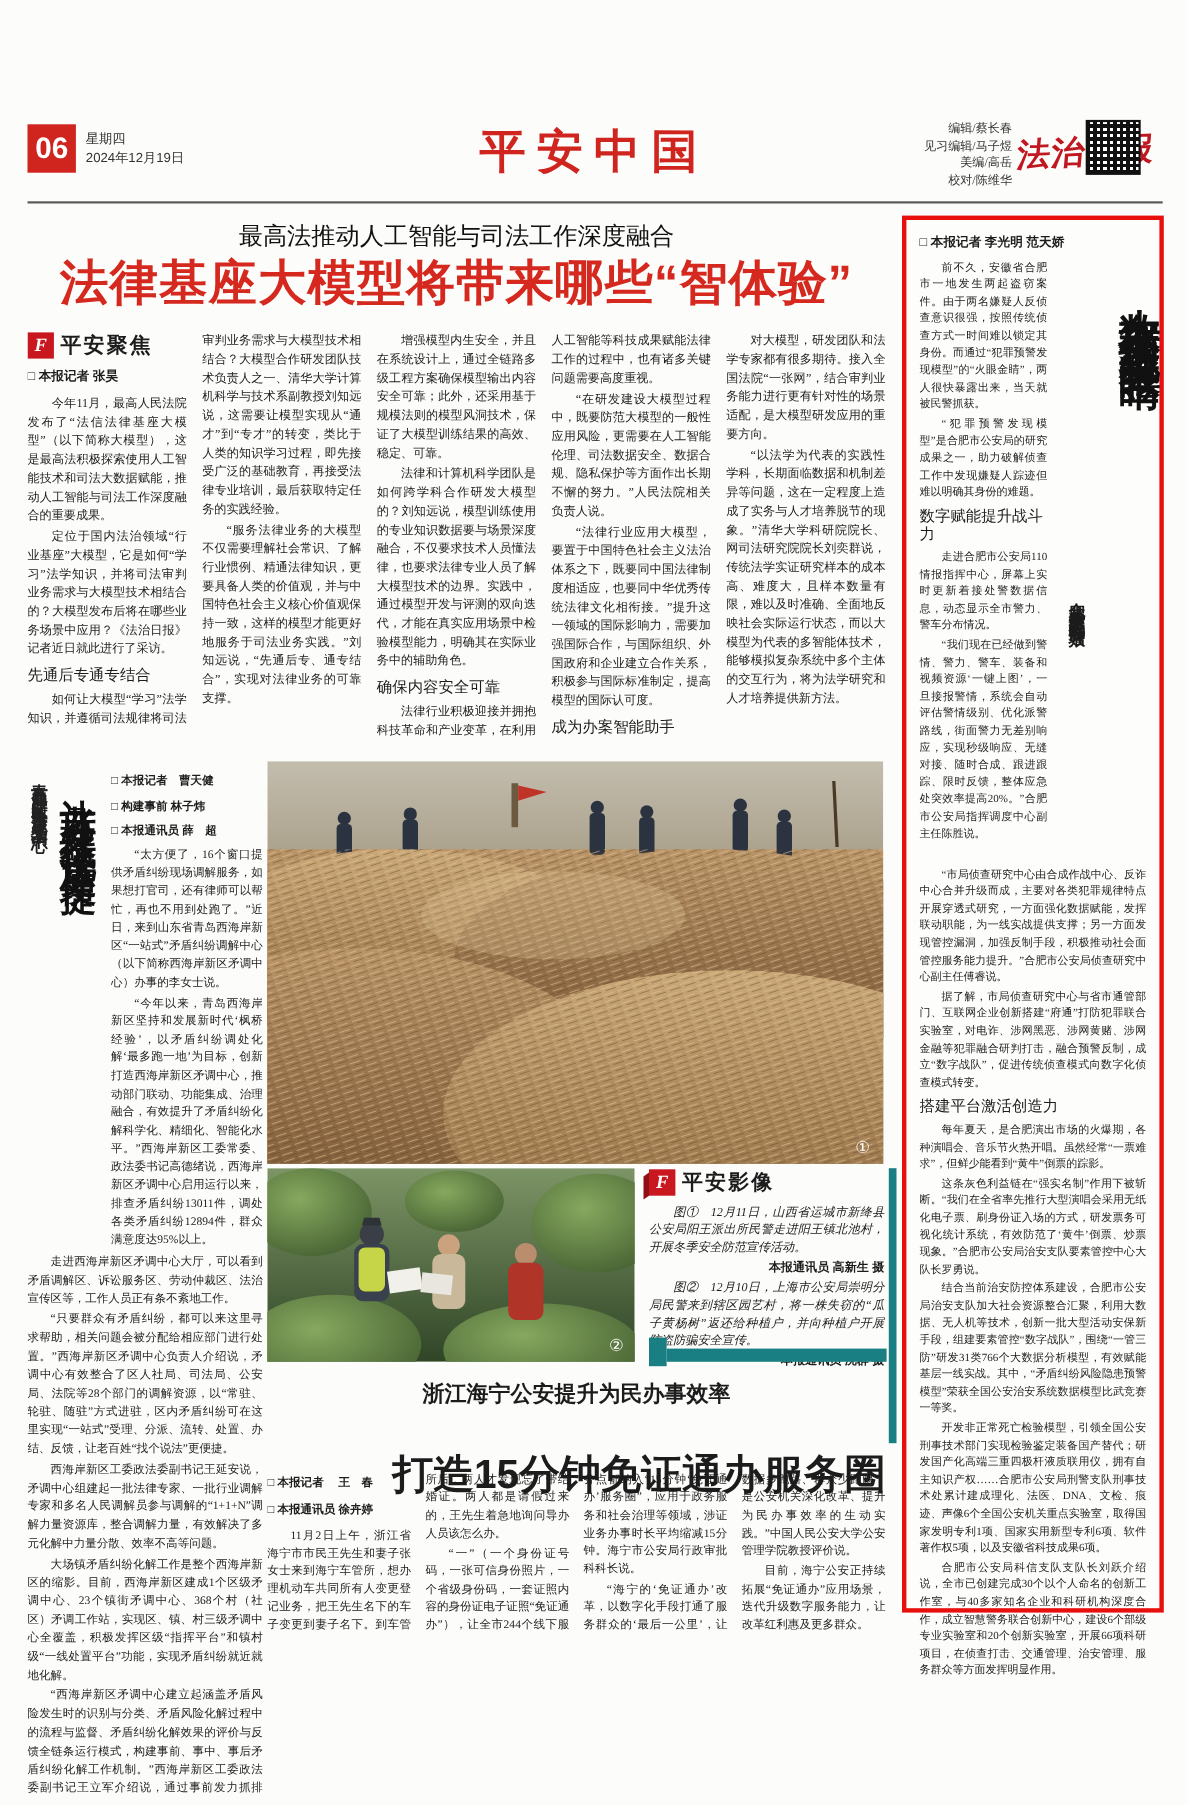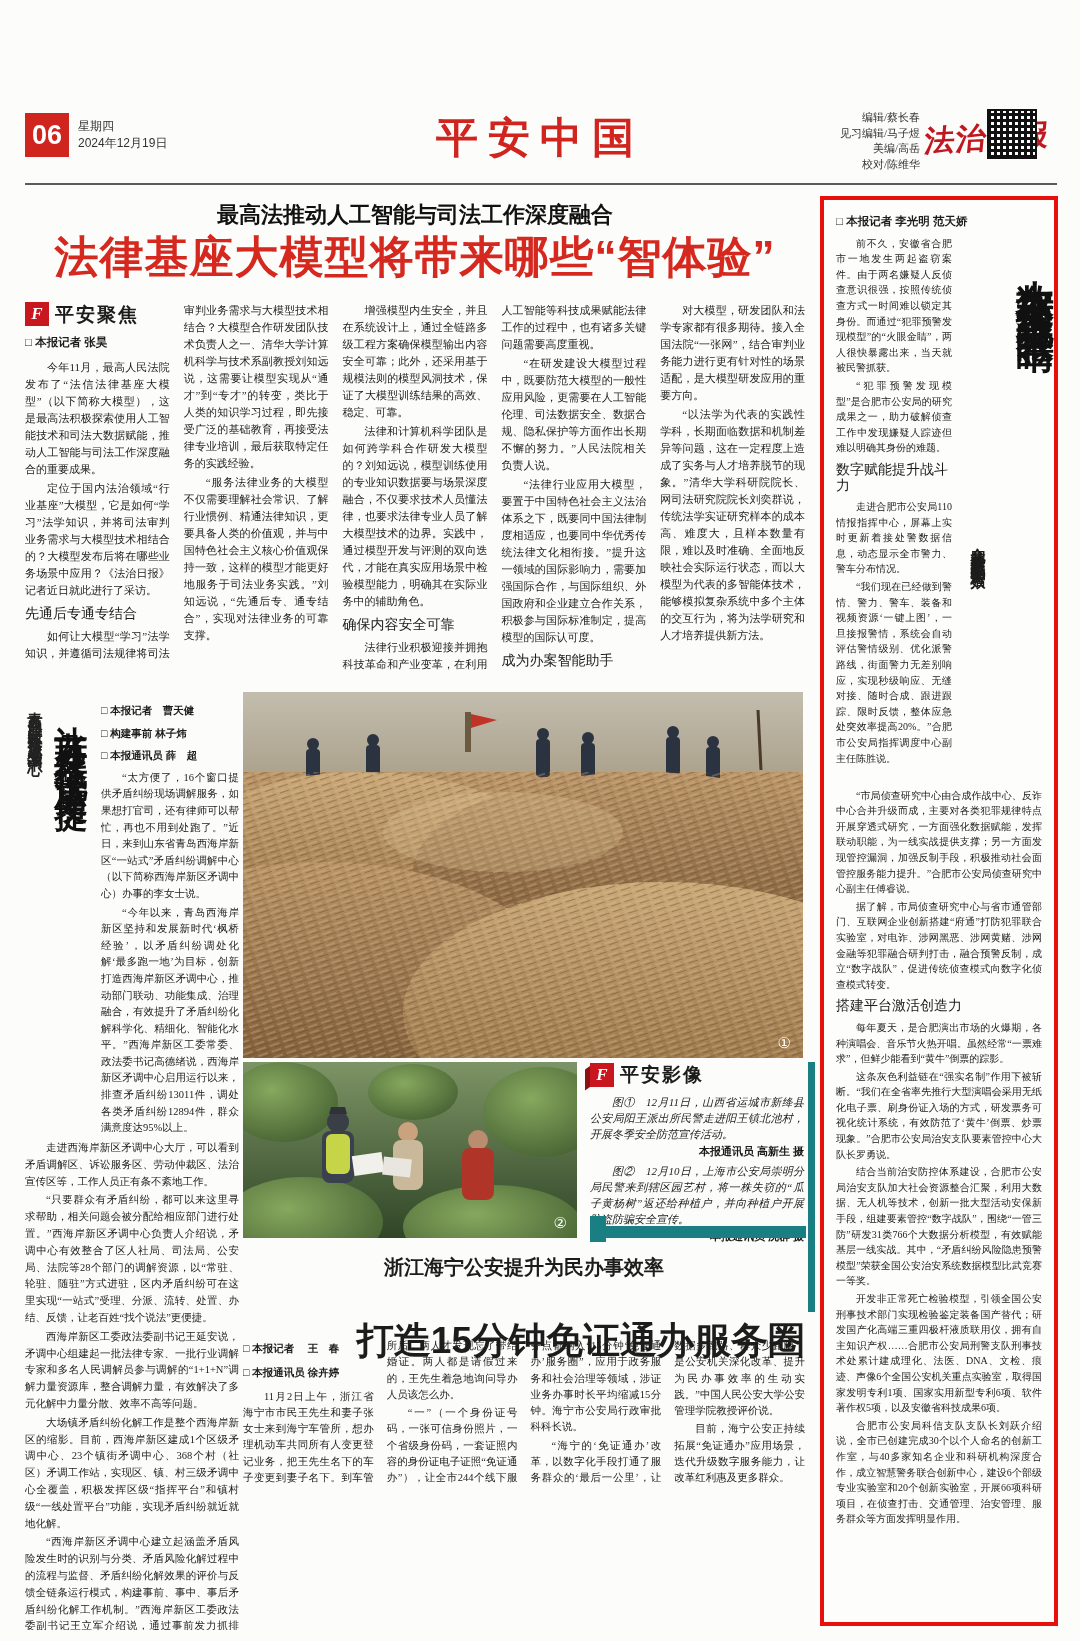--- a/index.html
+++ b/index.html
@@ -28,7 +28,7 @@
   .hrule{left:25px;top:183px;width:1032px;height:2px;background:#5a5a5a;}
 
   
-  .m-kicker{left:25px;top:200px;width:780px;text-align:center;font-weight:bold;
+  .m-kicker{left:25px;top:200px;width:780px;text-align:center;font-weight:normal;
             font-family:"Liberation Sans",sans-serif;font-size:22px;color:#111;}
   .m-head{left:25px;top:228px;width:780px;text-align:center;color:#d5281e;
           font-family:"Liberation Sans",sans-serif;font-weight:bold;font-size:44px;letter-spacing:1px;}

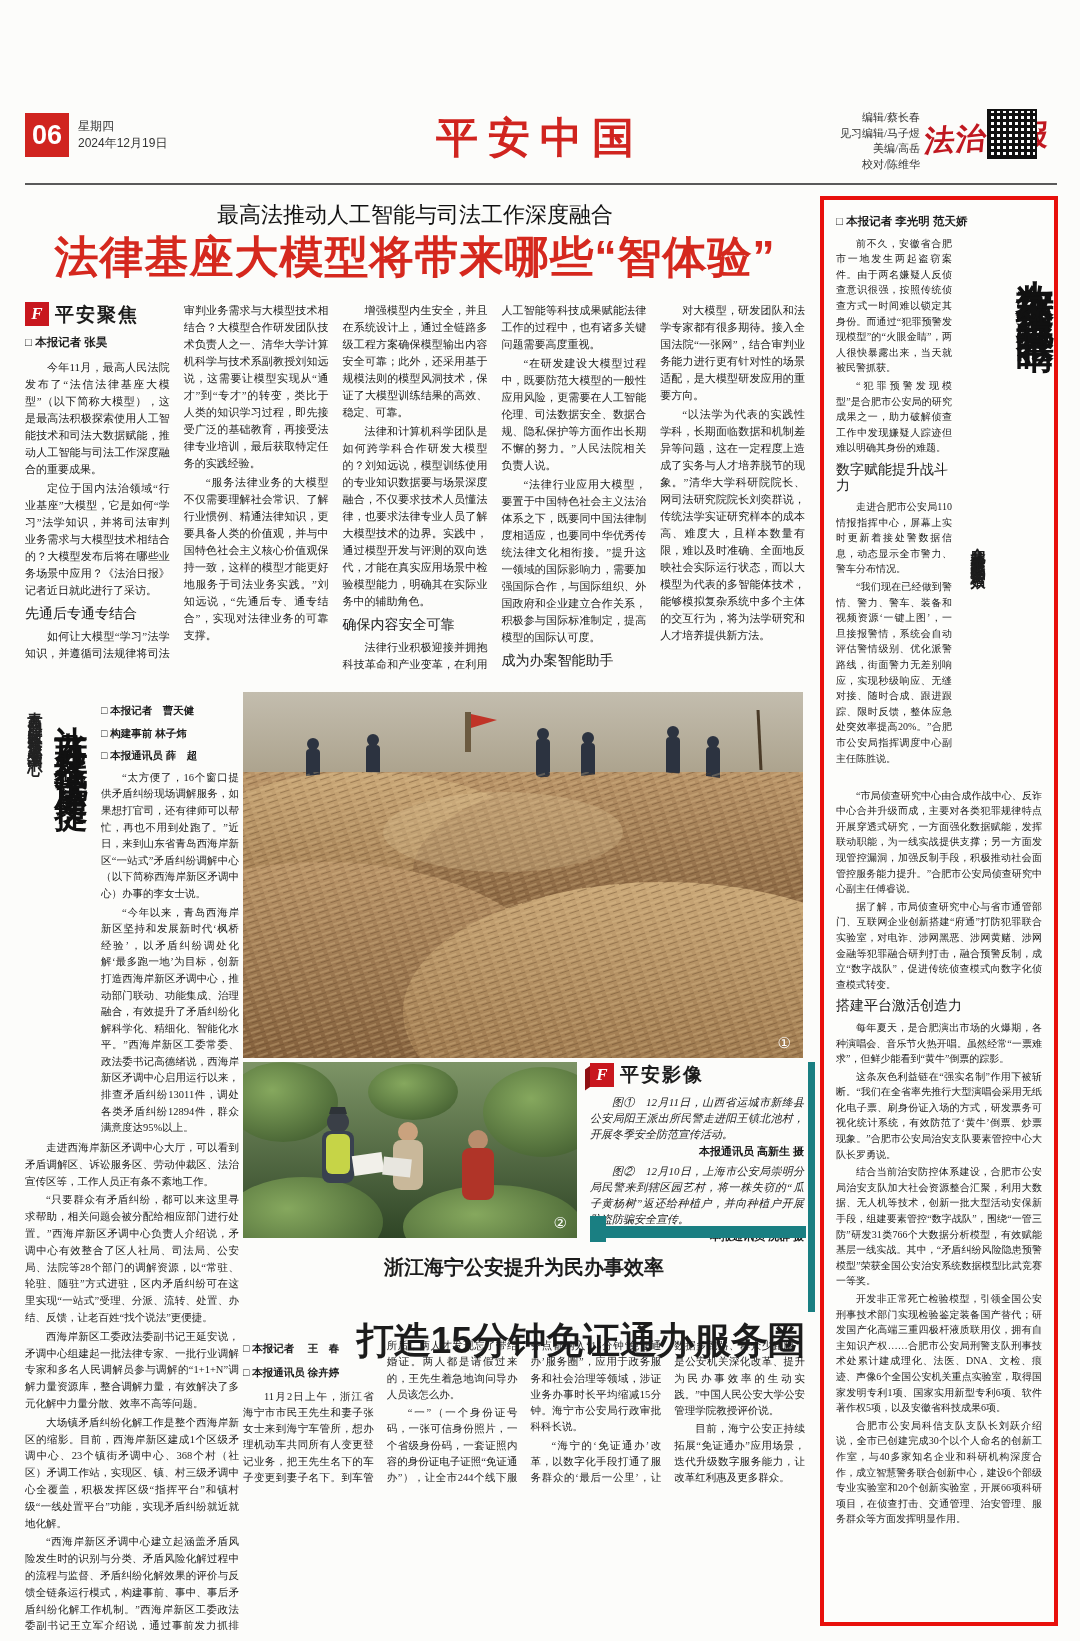--- a/index.html
+++ b/index.html
@@ -80,7 +80,7 @@
   .ba-cols .byl{font-size:10.5px;}
 
   
-  .rb{left:820px;top:196px;width:238px;height:1430px;border:4px solid #e8100c;background:#fdfdfb;
+  .rb{left:820px;top:196px;width:238px;height:1270px;border:4px solid #e8100c;background:#fdfdfb;
       box-sizing:border-box;padding:12px 12px 10px 12px;font-size:10px;line-height:15.6px;}
   .rb .byl{font-size:11.5px;margin-bottom:6px;}
   .rb-hero{display:flex;height:548px;}

